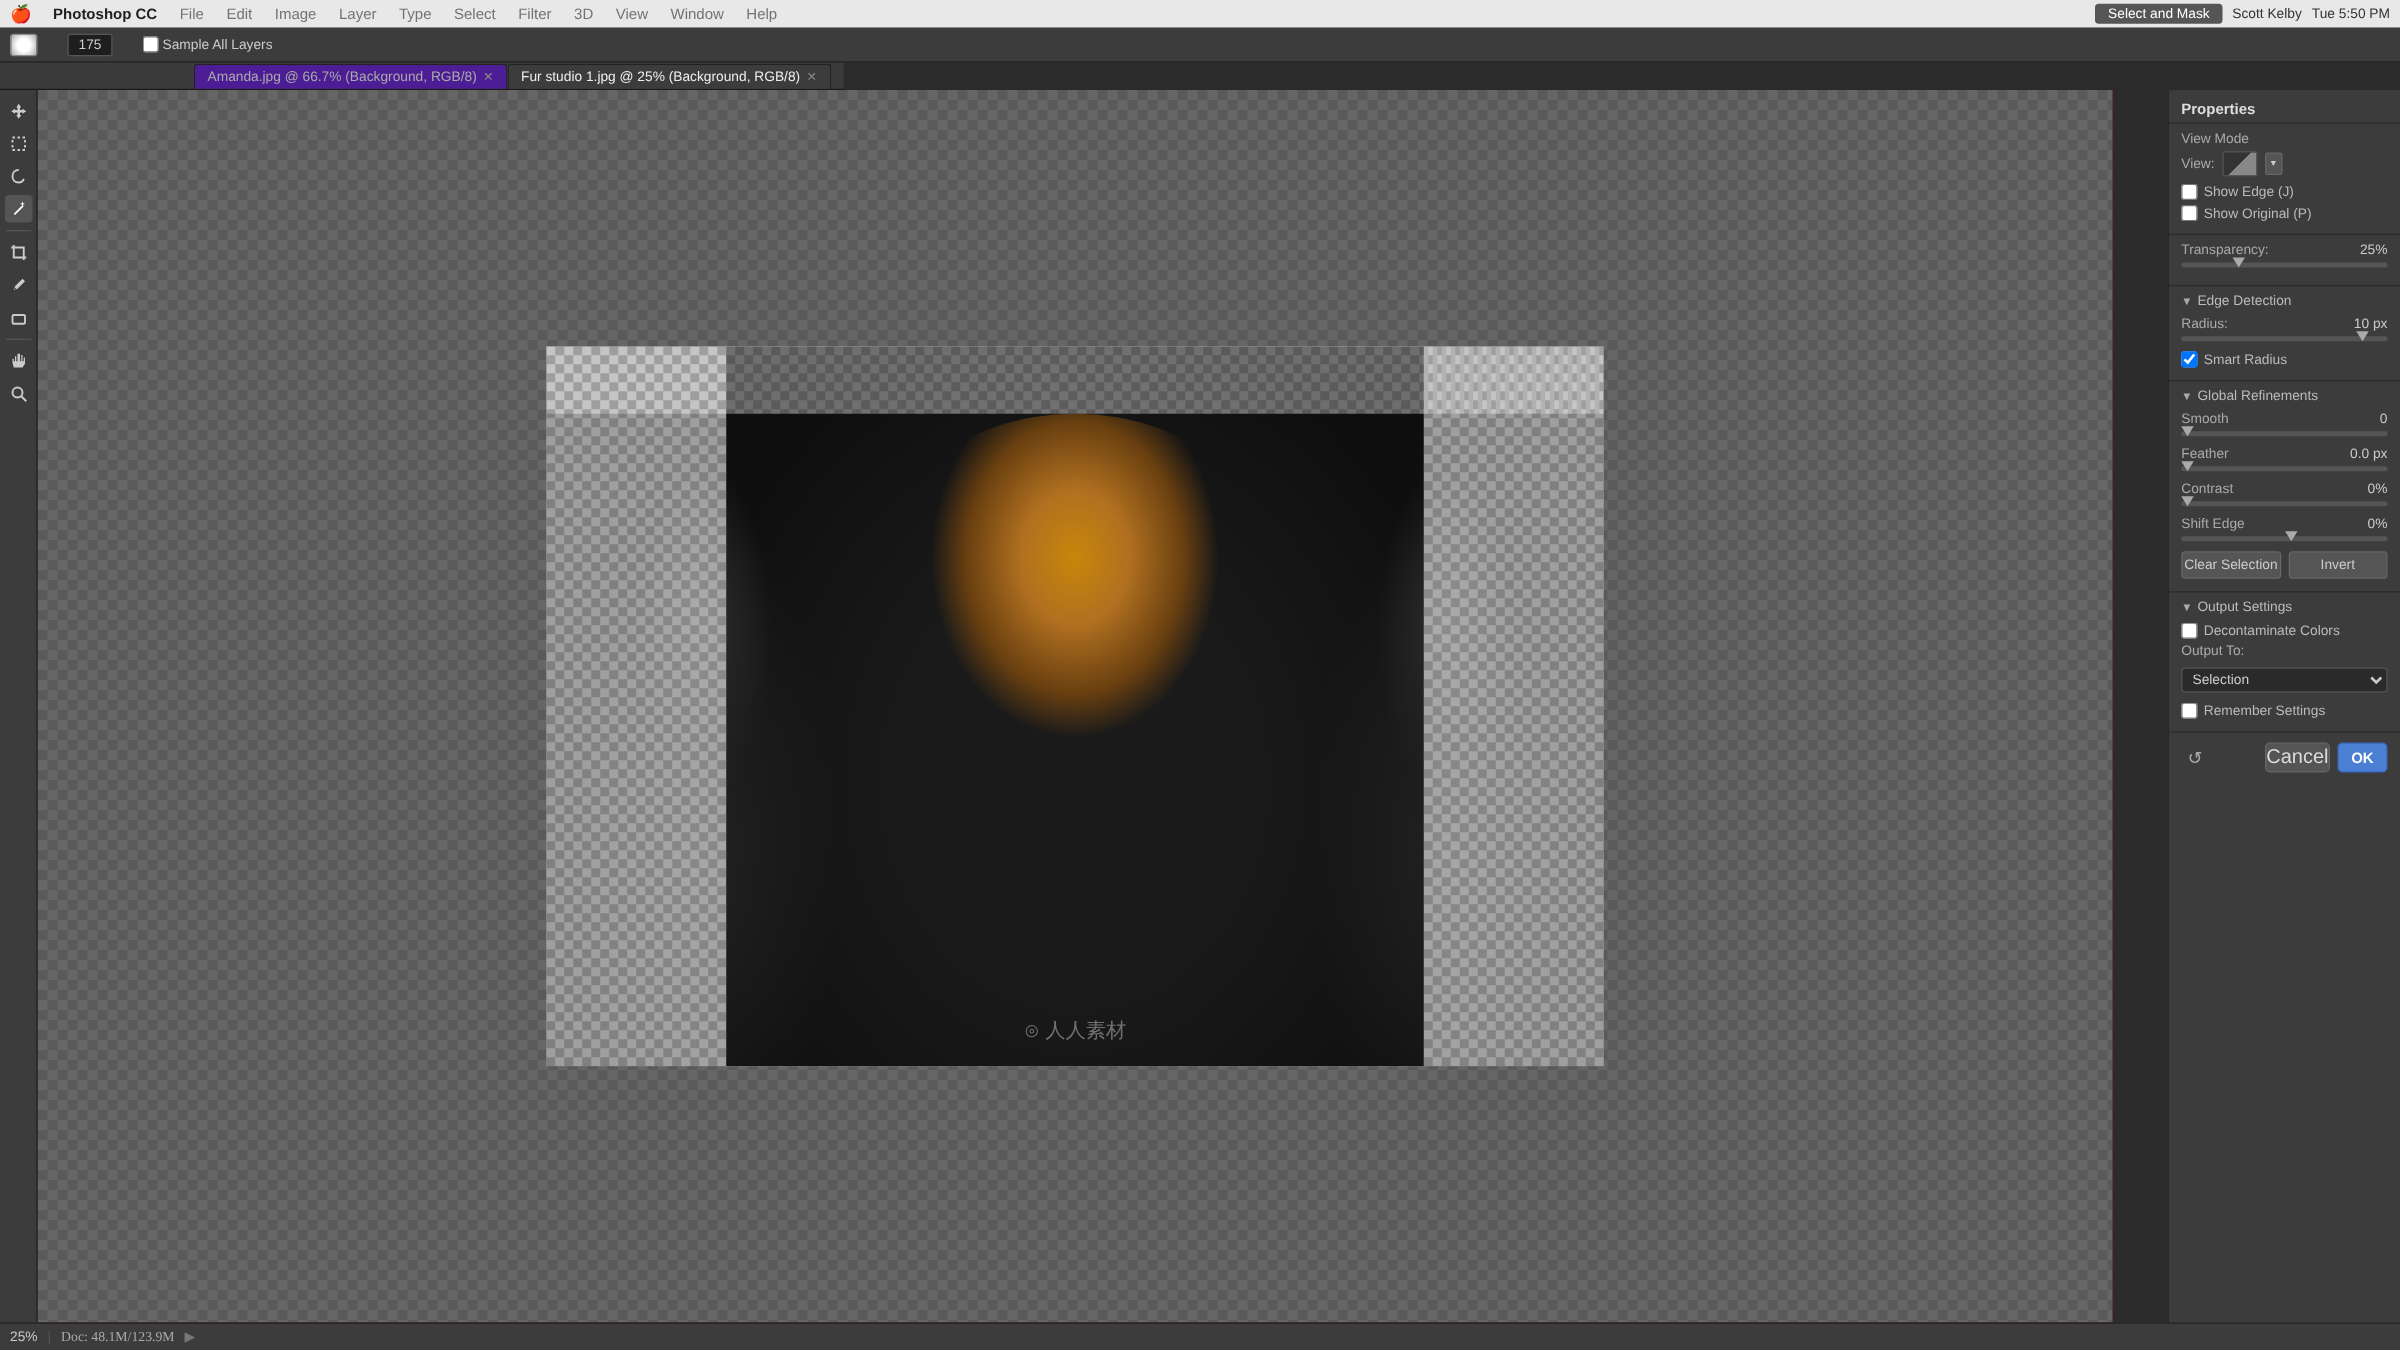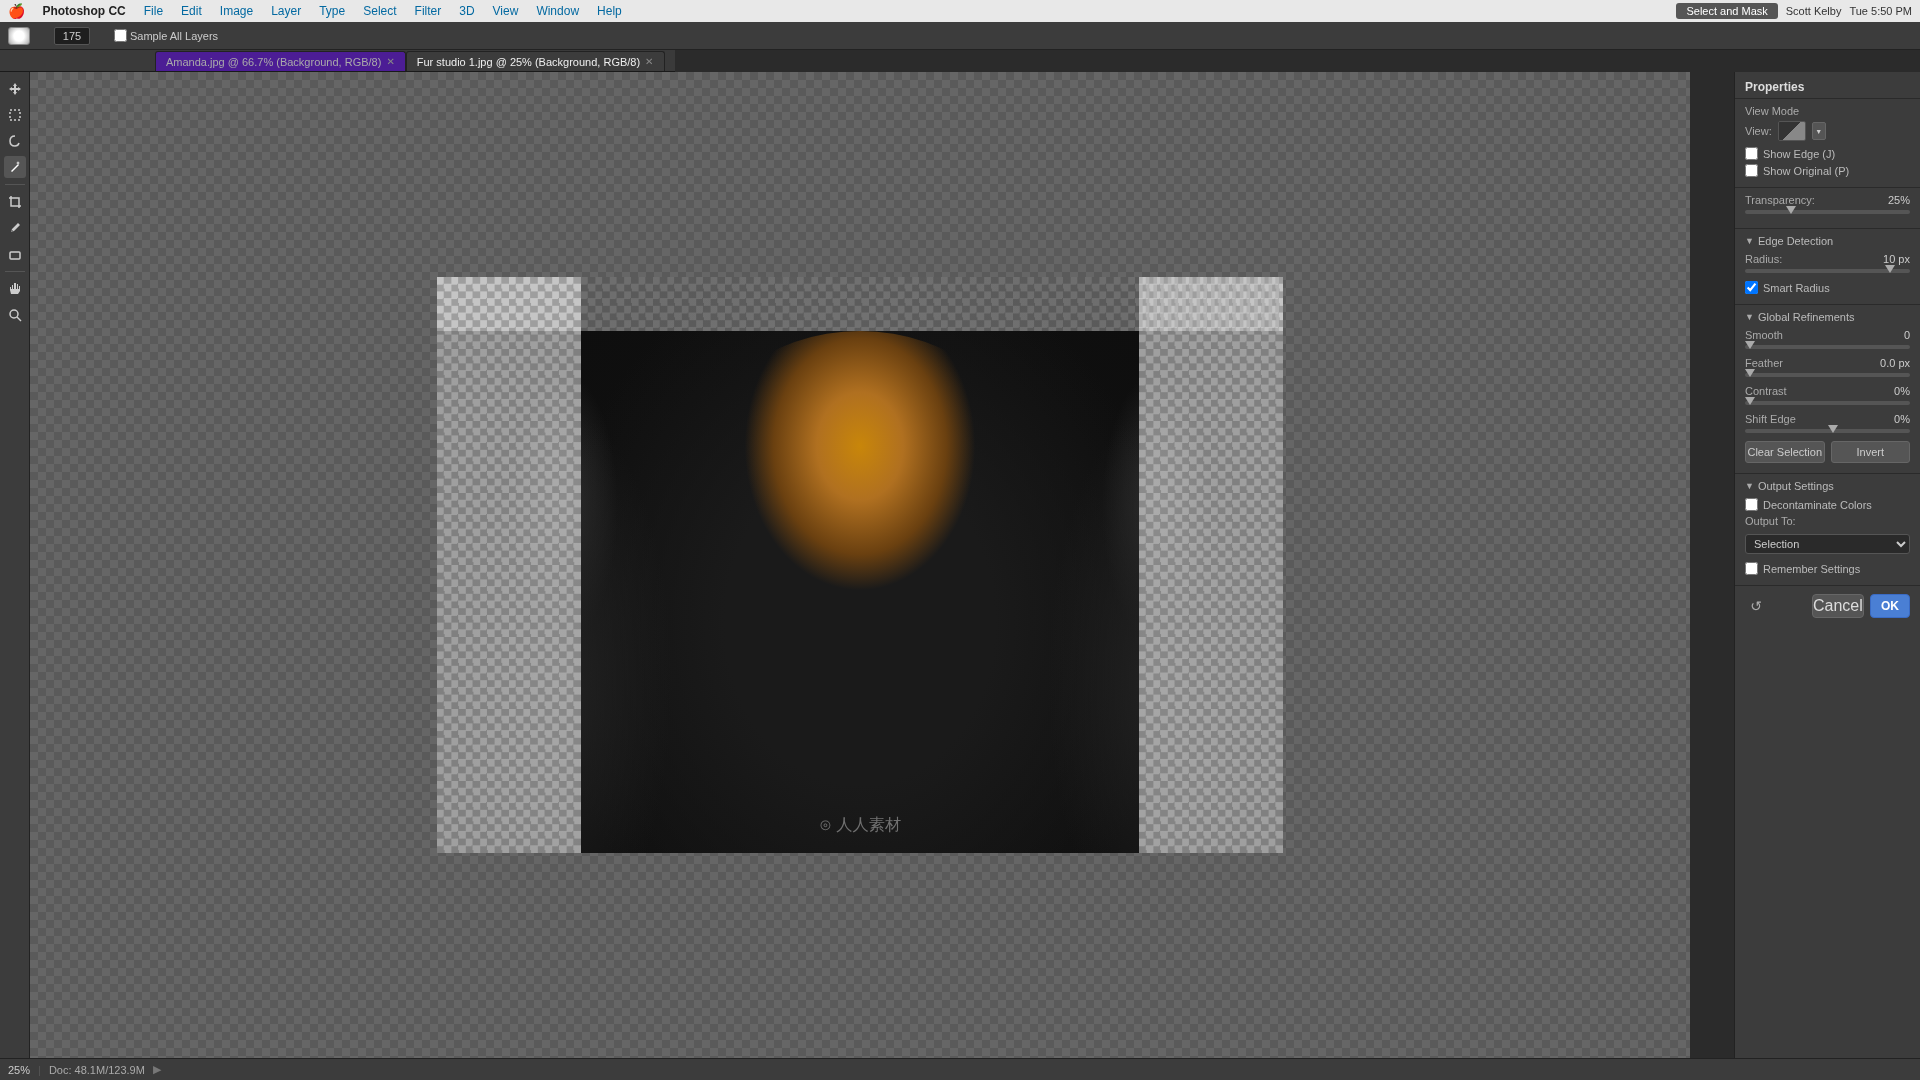--- a/index.html
+++ b/index.html
@@ -33,7 +33,7 @@
     }
     .menu-item {
       font-size: 12px;
-      color: #0369a1;
+      color: #737373;
       padding: 2px 7px;
       cursor: pointer;
       border-radius: 3px;

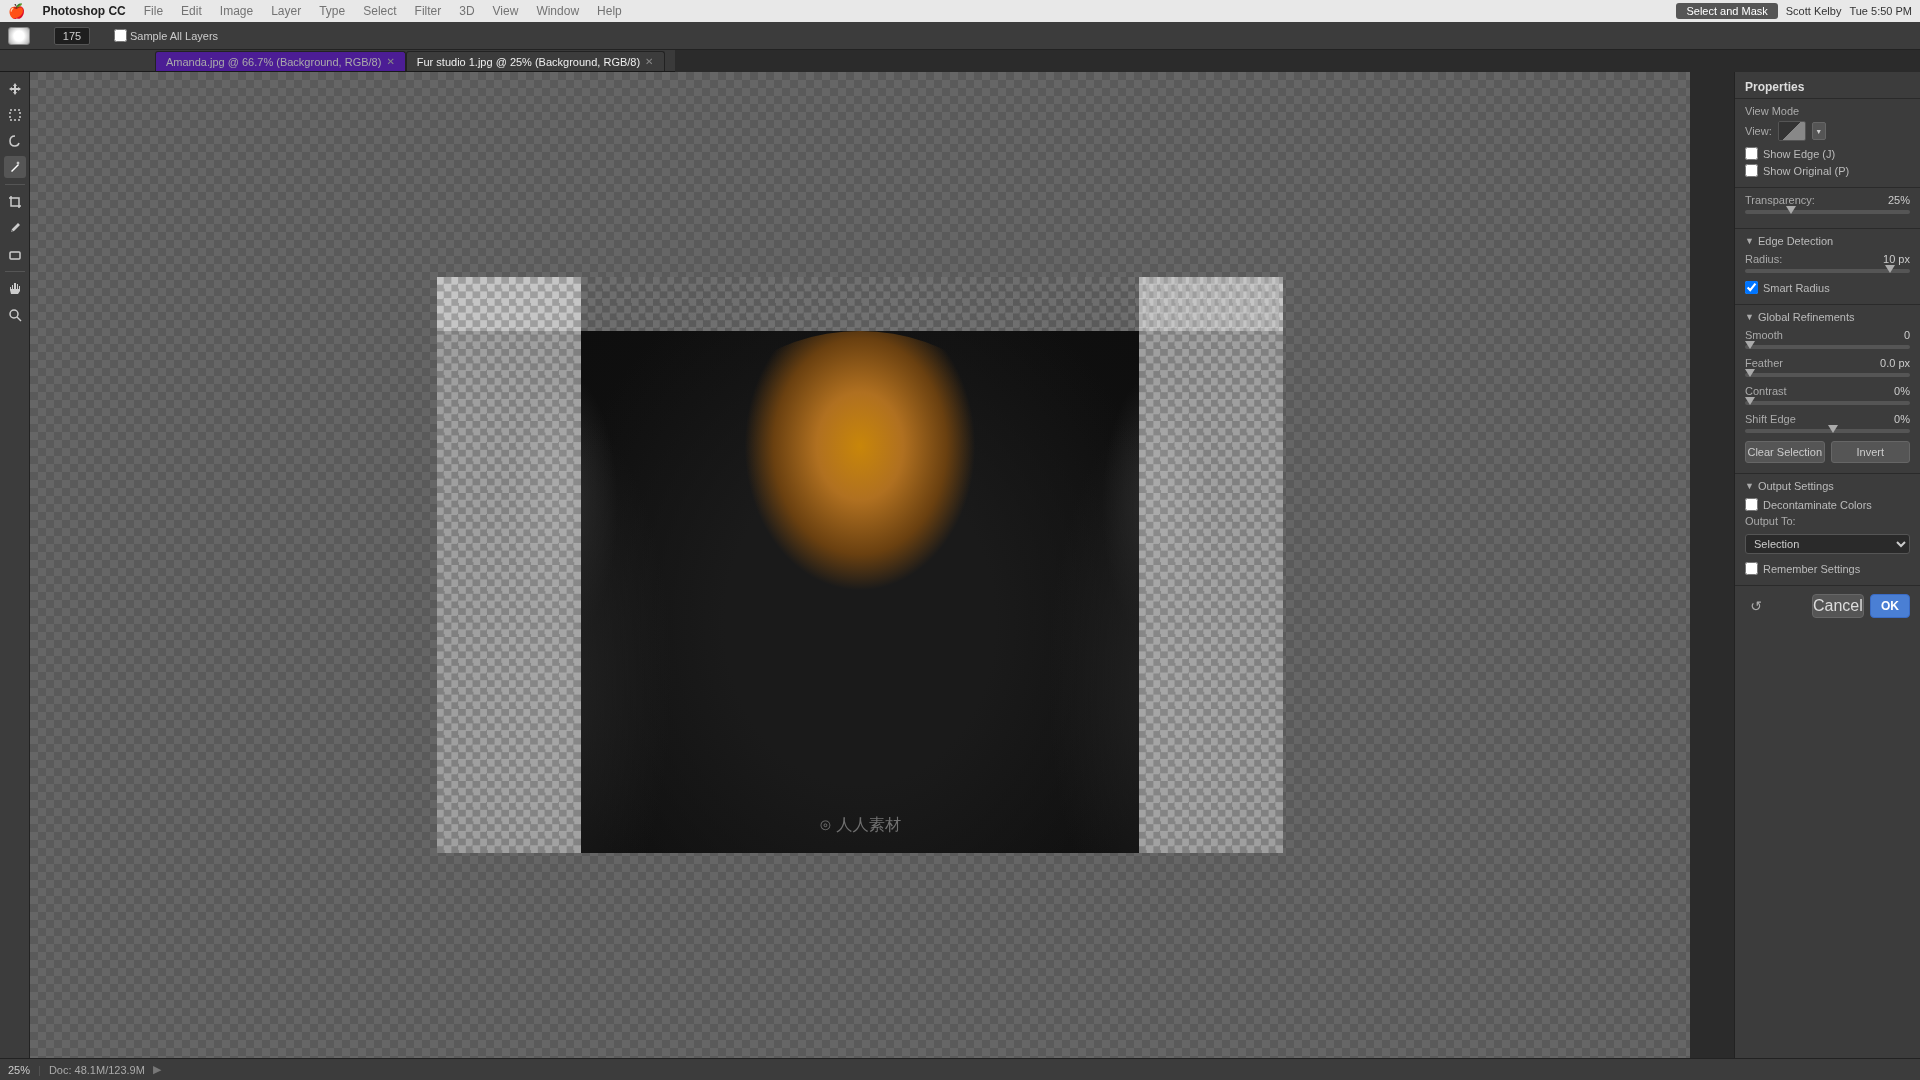--- a/index.html
+++ b/index.html
@@ -329,7 +329,7 @@
       z-index: 100;
     }
     .status-zoom { color: #ccc; }
-    .status-doc { color: #aaa; }
+    .status-doc { color: #aaa; font-family: Liberation Serif, serif; }
     .status-arrow { color: #777; cursor: pointer; }
     .ok-btn {
       flex: 1; height: 24px;

